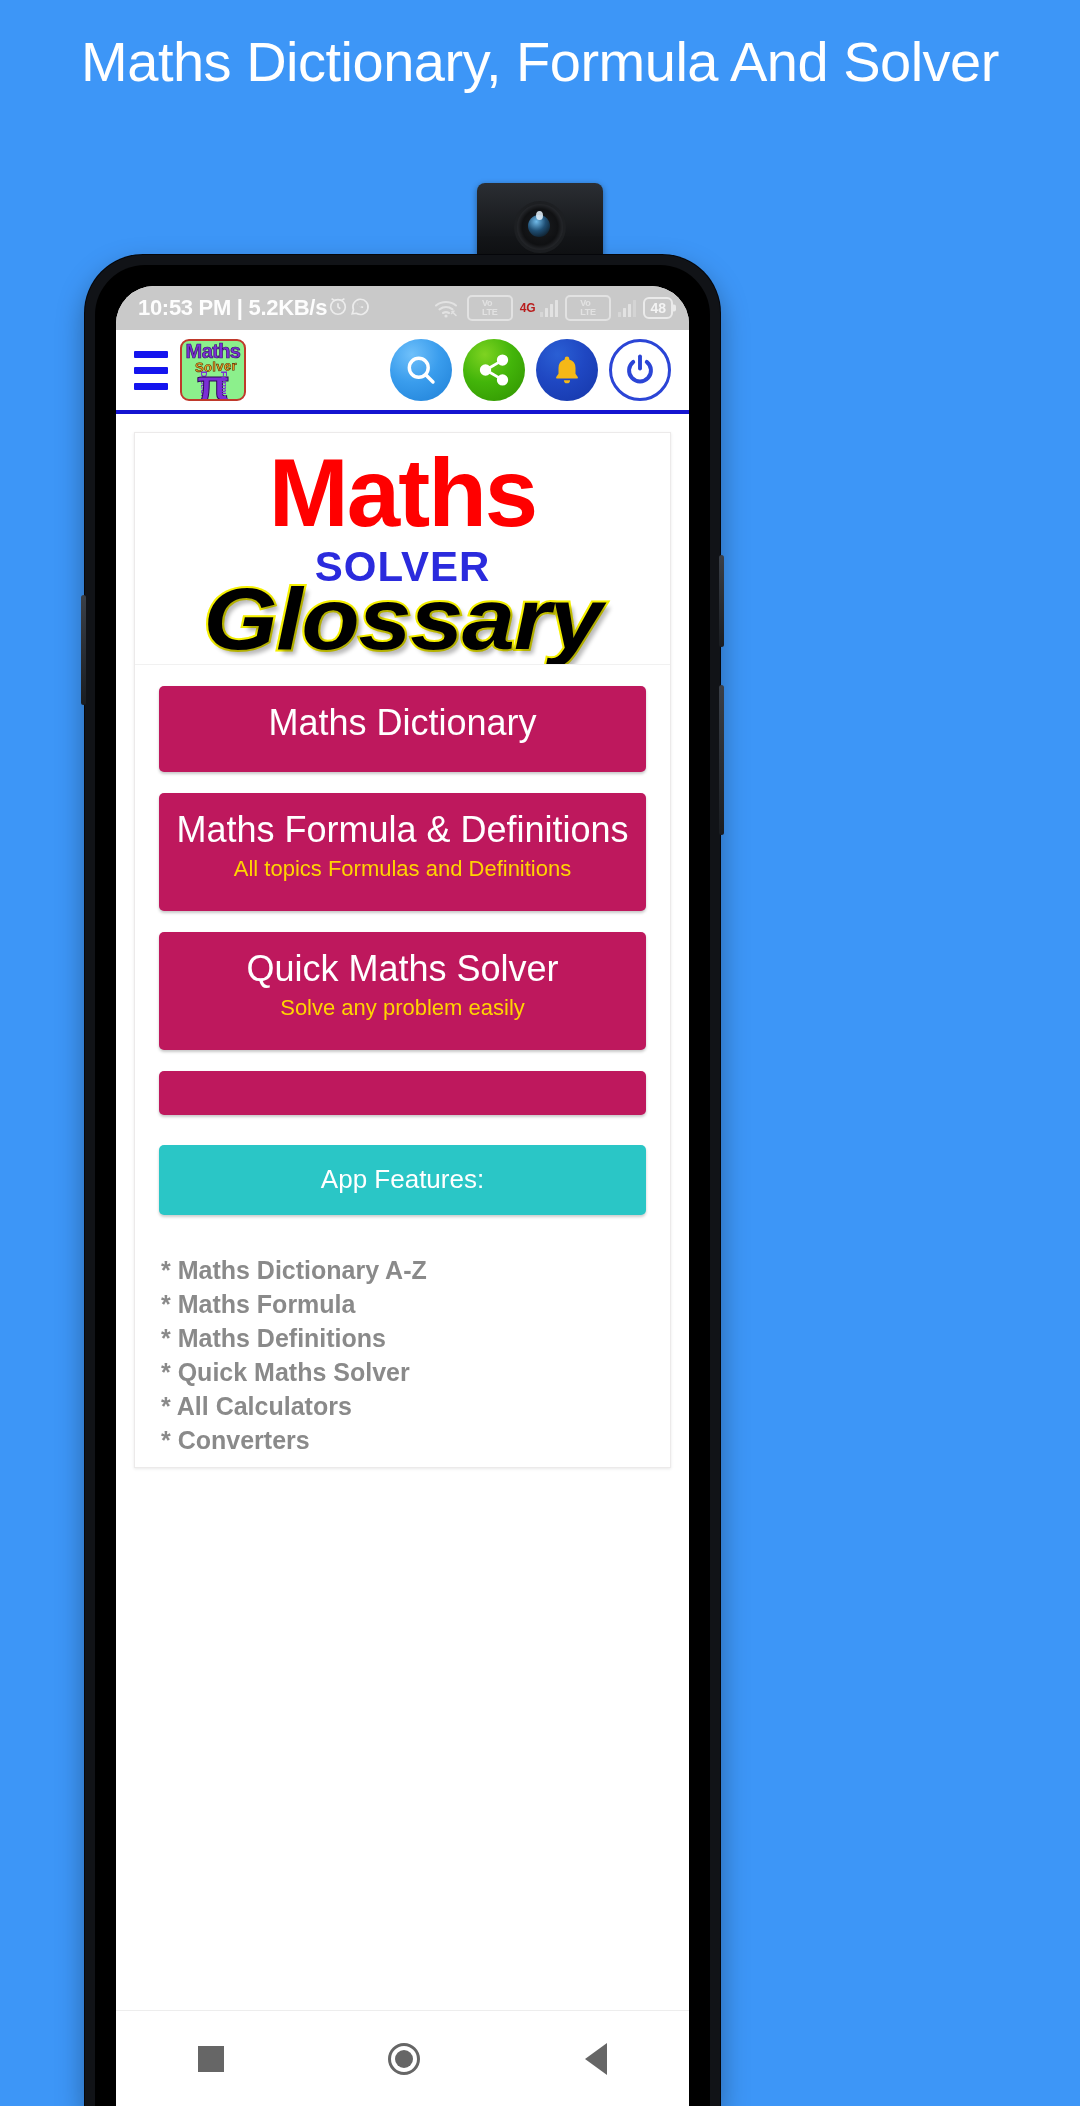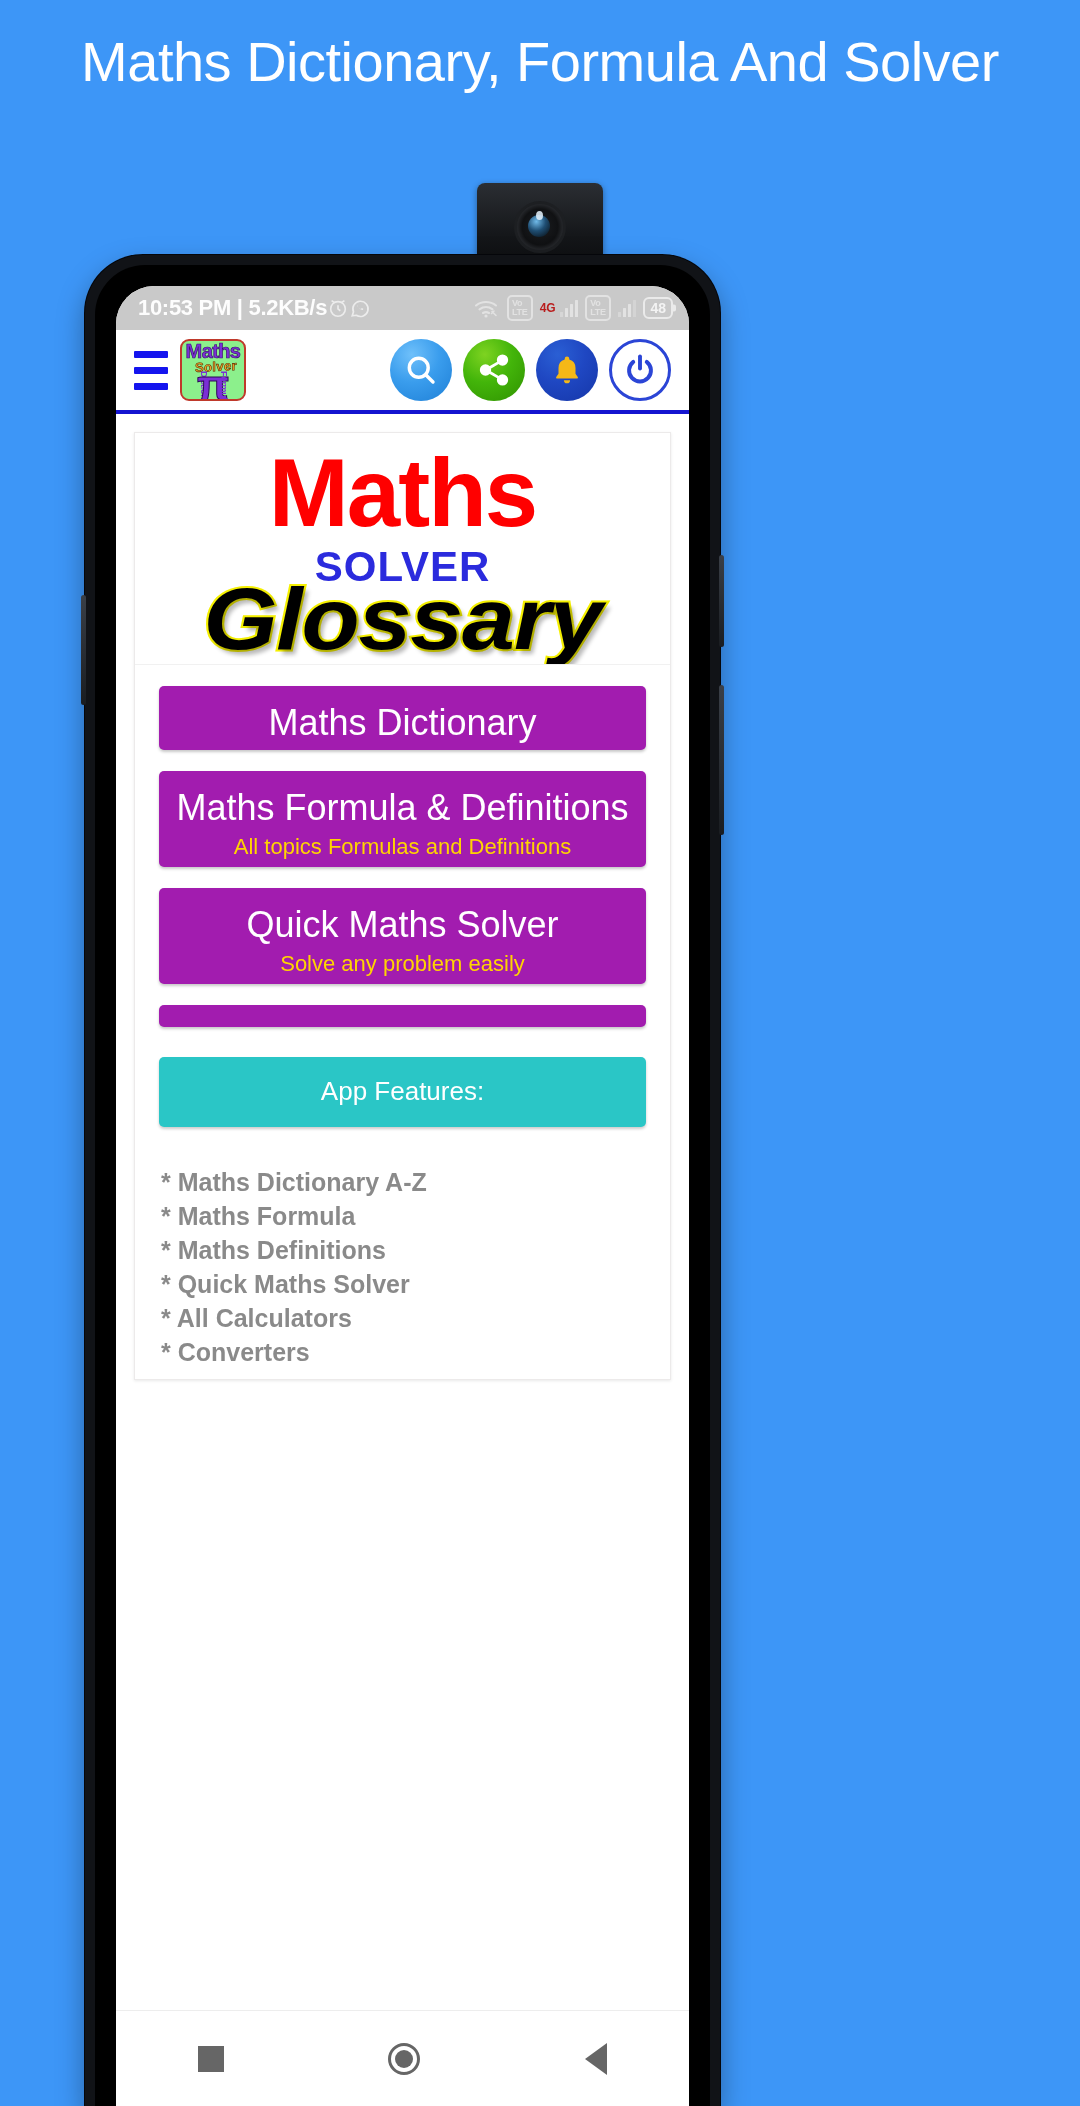--- a/index.html
+++ b/index.html
@@ -96,7 +96,7 @@
     padding: 0 16px 0 22px;
     color: #fdfdfd;
   }
-  .status-left { display:flex; align-items:center; gap:0; }
+  .status-left { display:flex; align-items:flex-start; gap:0; }
   .status-time { font-size: 22px; font-weight: 700; letter-spacing:-.3px; white-space:nowrap; }
   .status-right { display:flex; align-items:center; gap:7px; }
   .si { display:inline-flex; align-items:center; }

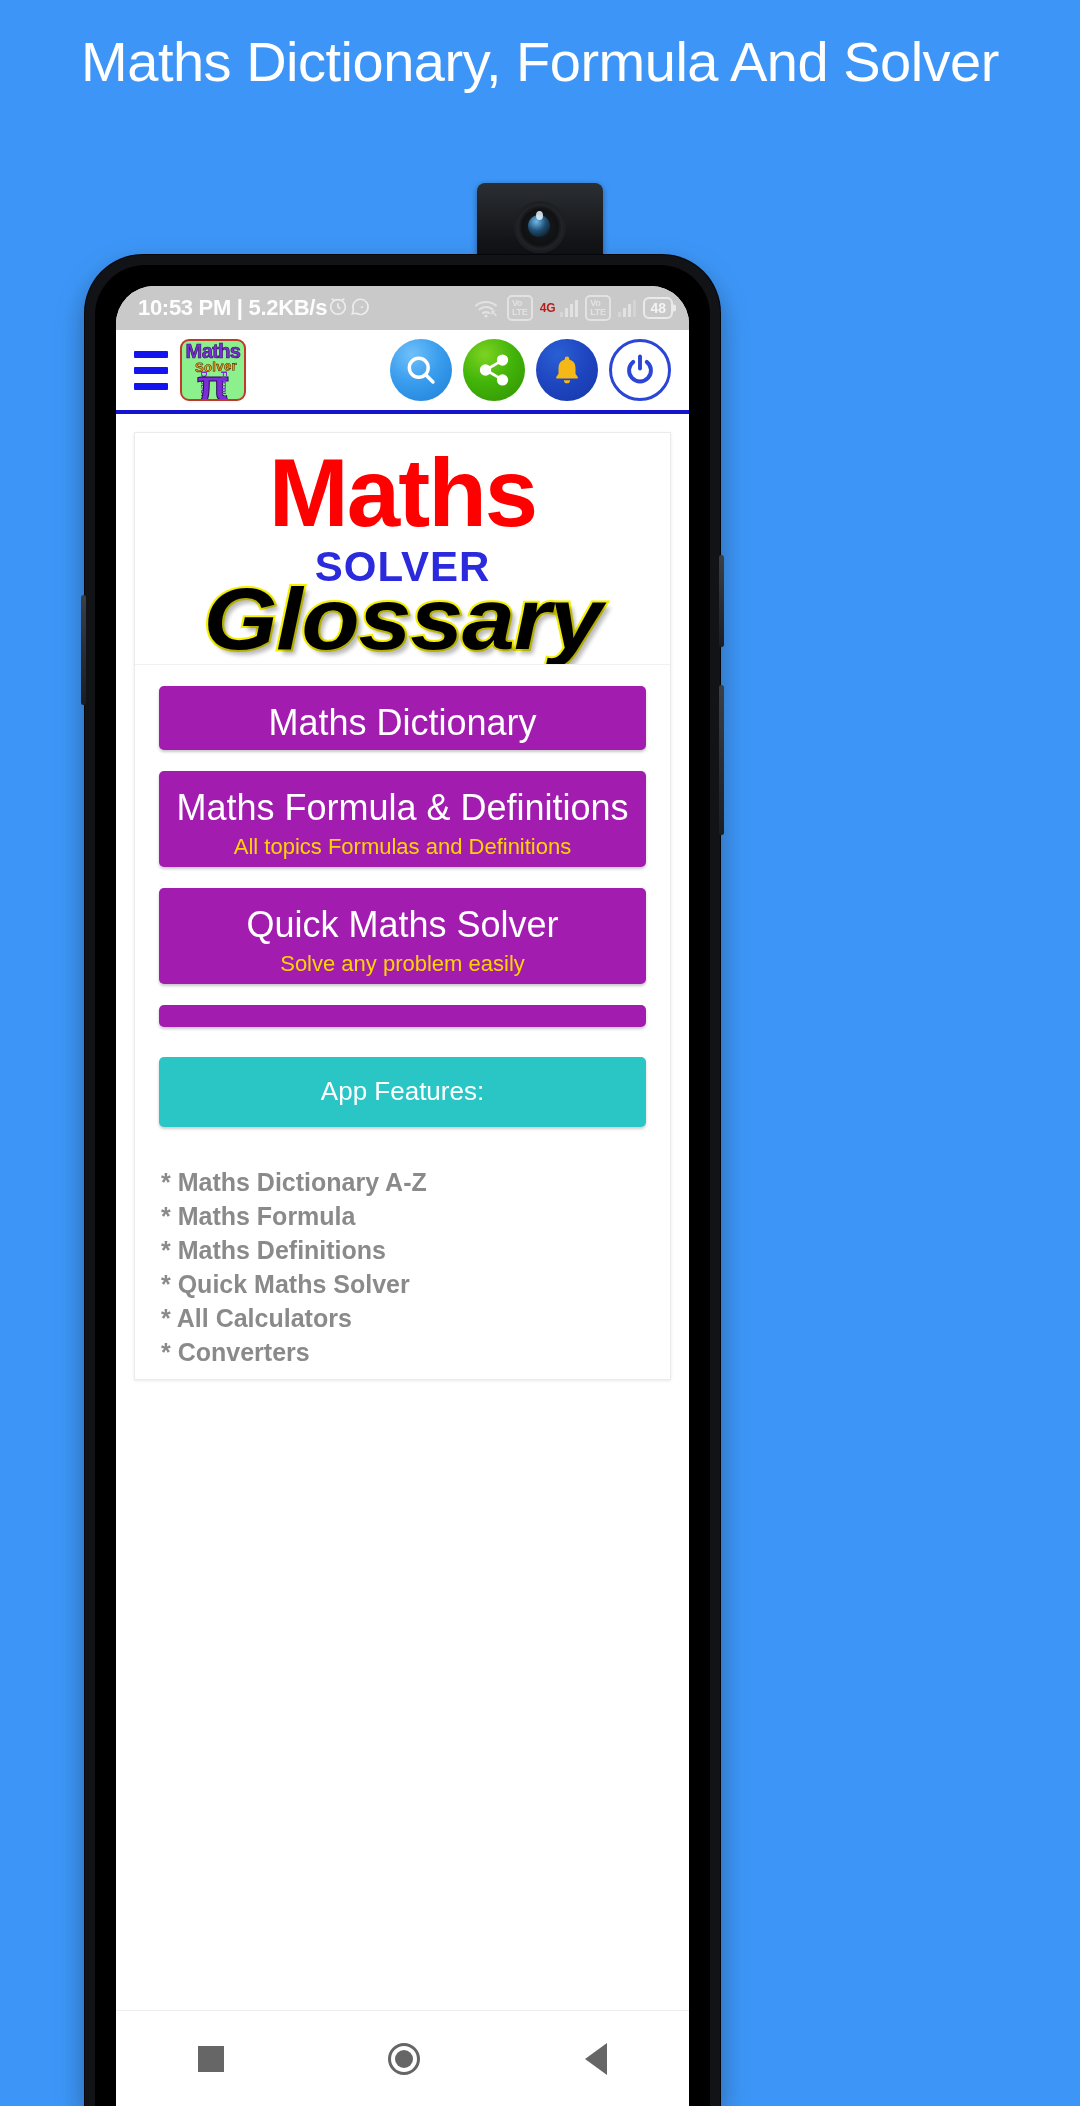--- a/index.html
+++ b/index.html
@@ -102,7 +102,7 @@
   .si { display:inline-flex; align-items:center; }
   .volte-box {
     border:2px solid #e2e2e2; border-radius:5px; color:#e2e2e2;
-    font-size:9px; font-weight:700; line-height:9px; padding:2px 3px;
+    font-size:9px; font-weight:700; line-height:9px; padding:2px 13px;
     text-align:left; letter-spacing:-.2px;
   }
   .net-label { font-size:12px; font-weight:700; color:#b91c1c; margin-right:-3px; }

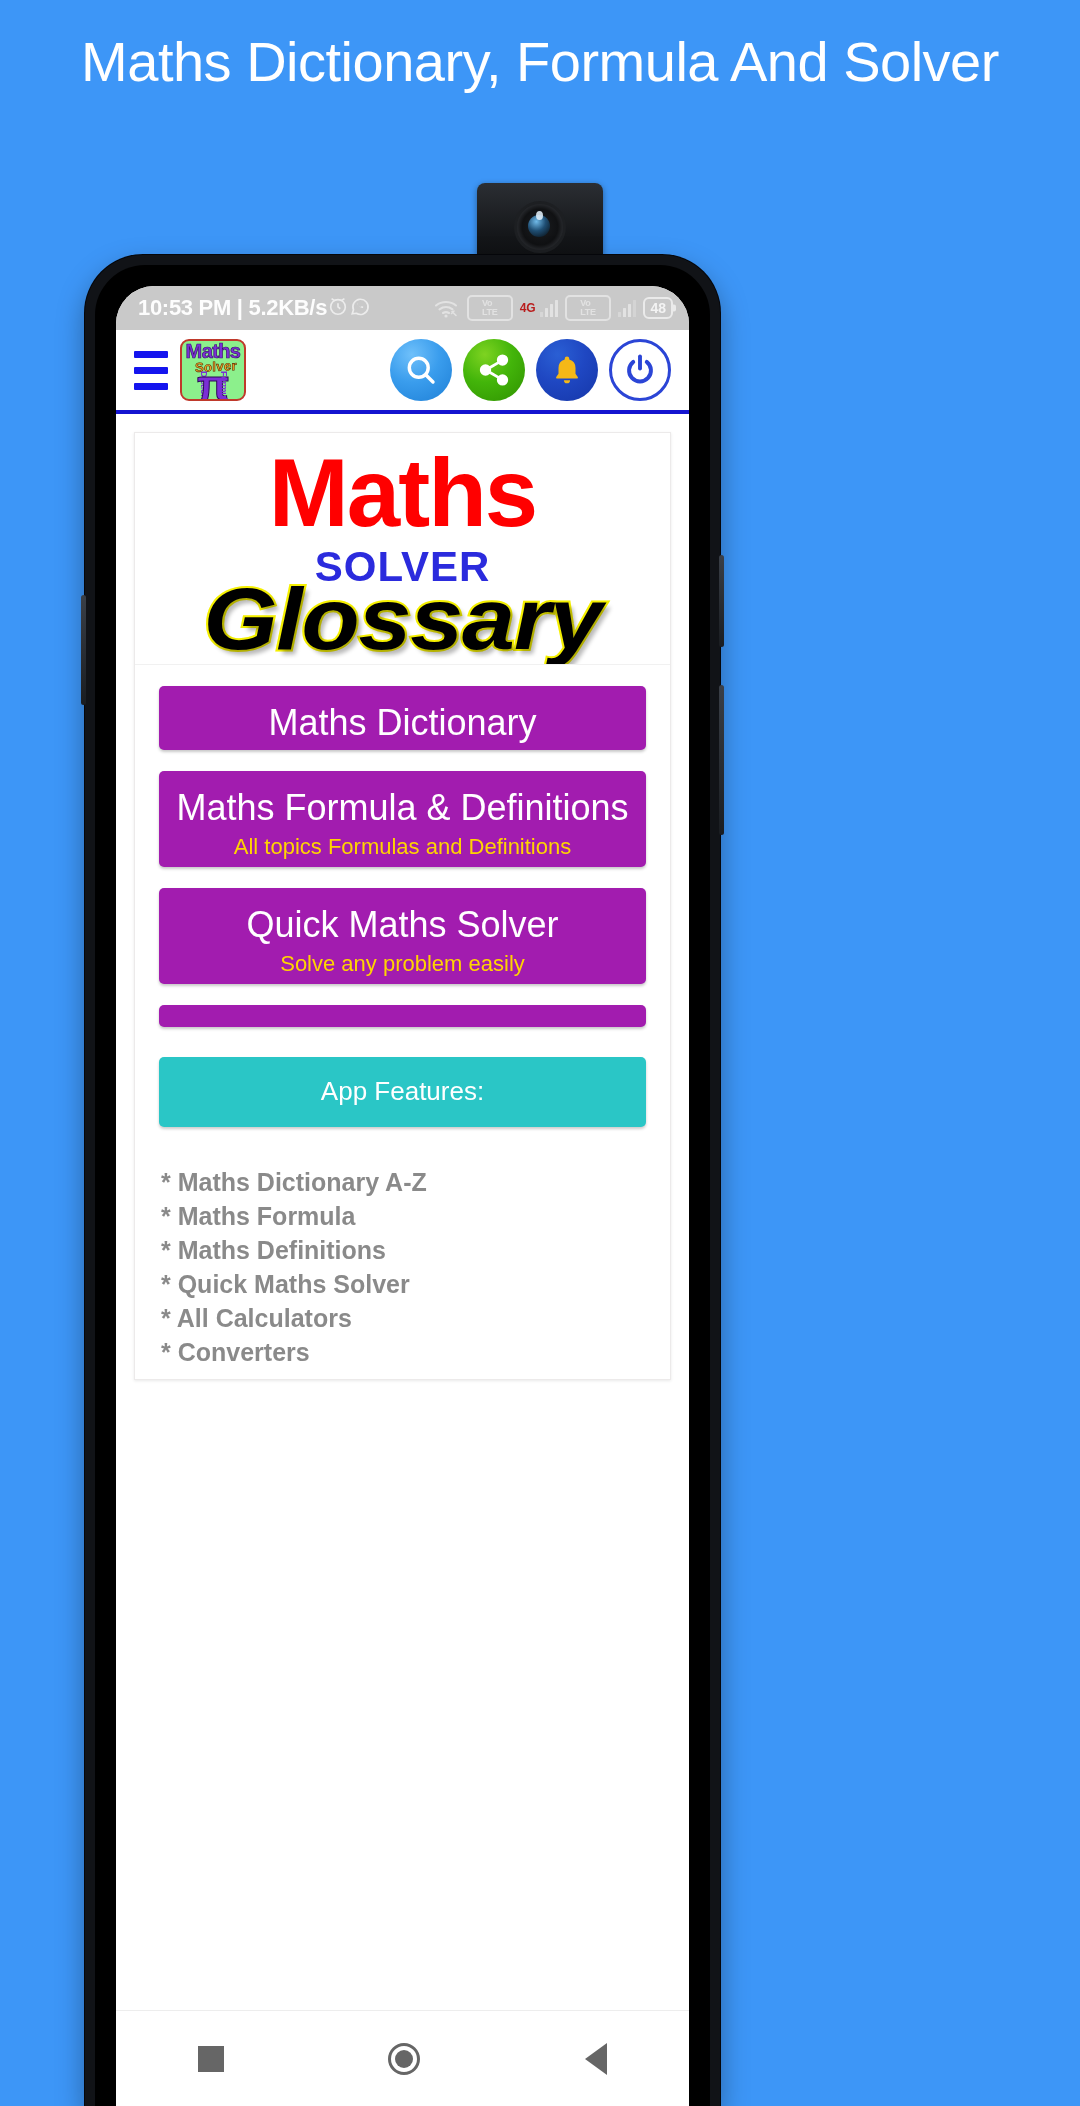--- a/index.html
+++ b/index.html
@@ -218,9 +218,9 @@
   
   .menu-btn {
     margin: 21px 24px 0 24px;
-    background: #a21caf;
+    background: #be185d;
     border-radius: 5px;
-    padding: 16px 12px 6px 12px;
+    padding: 16px 12px 28px 12px;
     text-align:center;
     box-shadow: 0 2px 3px rgba(0,0,0,.22);
   }

